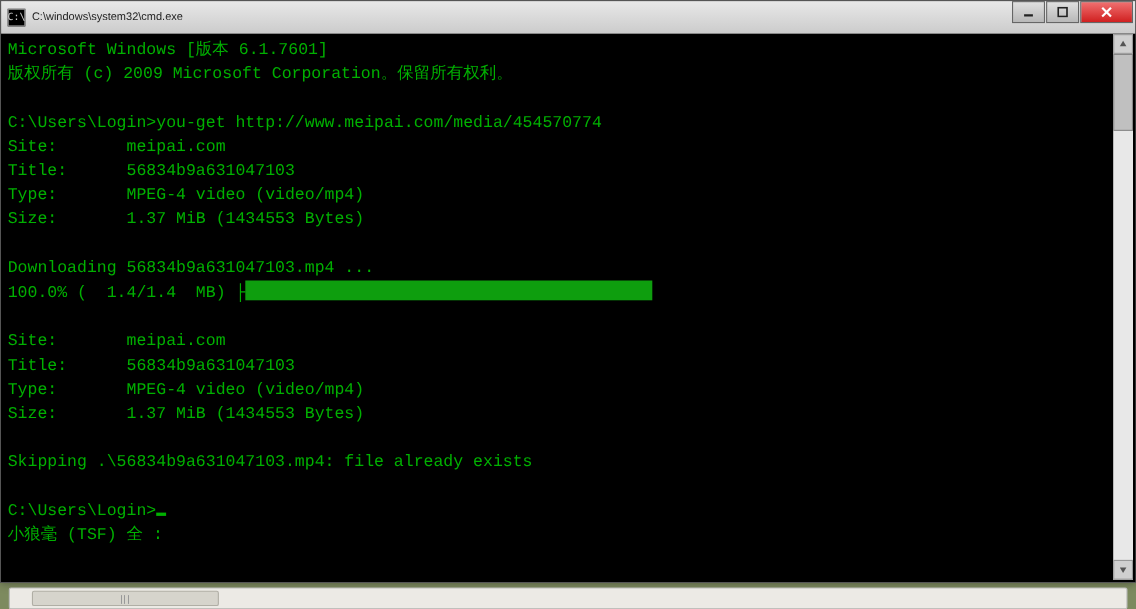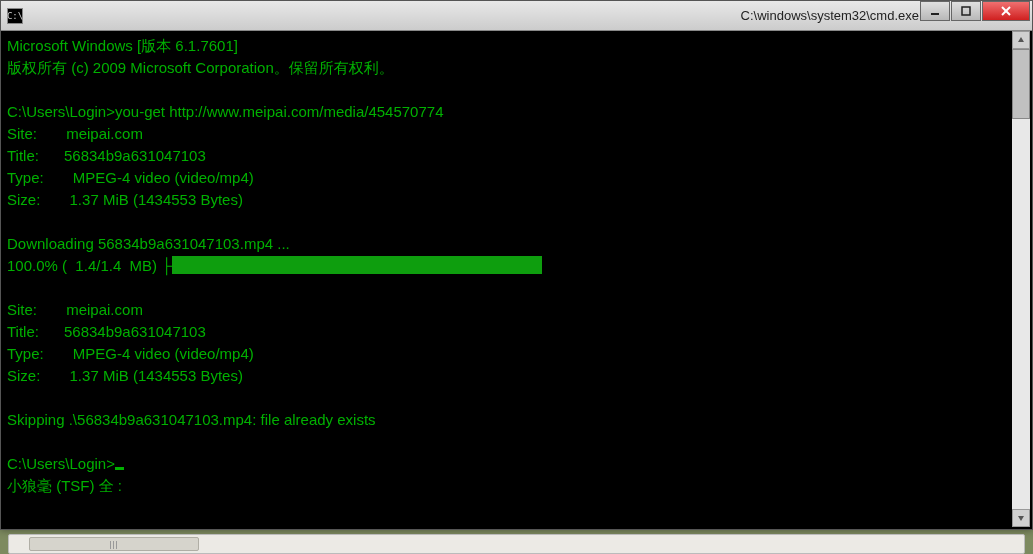--- a/index.html
+++ b/index.html
@@ -41,9 +41,8 @@
     }
     .titlebar-text {
       flex: 1;
-      font-size: 13px;
+      font-size: 10px;
       color: #222;
-      text-align: right;
     }
     .win-buttons { display: flex; height: 22px; margin-right: 2px; align-self: flex-start;}
     .win-btn {

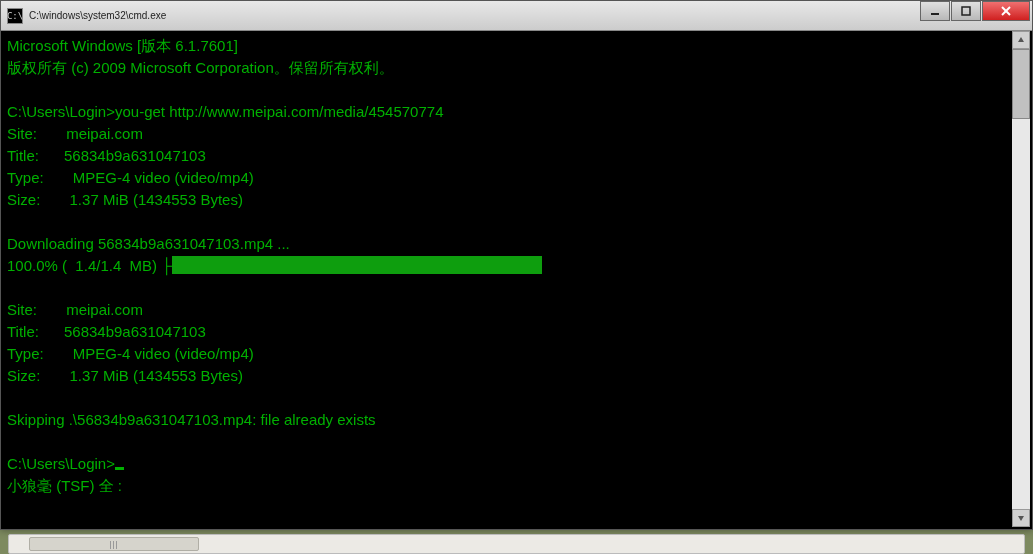--- a/index.html
+++ b/index.html
@@ -71,7 +71,7 @@
       right: 0; bottom: 0;
       background: #000;
       color: #00b000;
-      font-family: Liberation Sans, sans-serif;
+      font-family: Liberation Mono, monospace;
       font-size: 15px;
       line-height: 22px;
       padding: 4px 6px;

